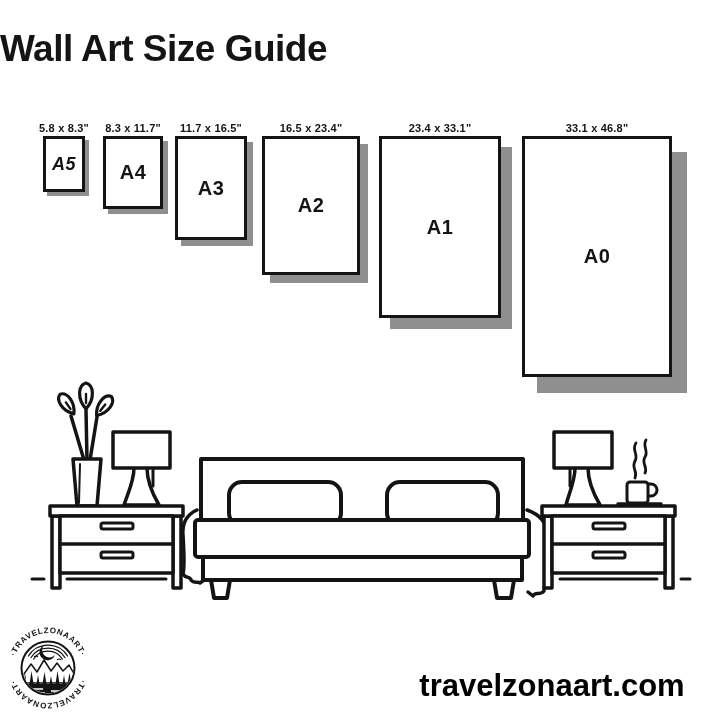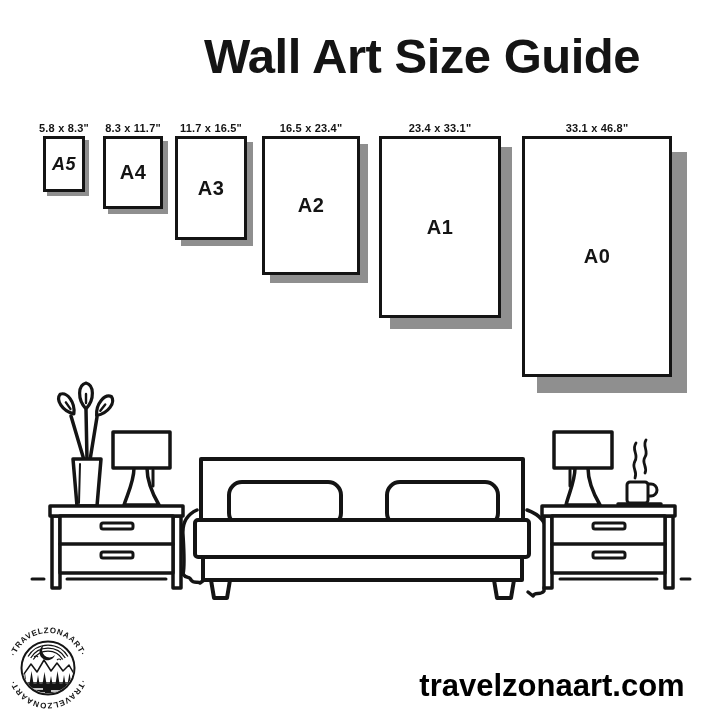--- a/index.html
+++ b/index.html
@@ -9,8 +9,8 @@
   }
   
   .page-title{
-    position:absolute;top:28px;left:0;width:640px;text-align:right;
-    font-size:49px;font-weight:bold;letter-spacing:-0.5px;color:#141414;margin:0;
+    position:absolute;top:28px;left:0;width:640px;text-align:left;
+    font-size:37px;font-weight:bold;letter-spacing:-0.5px;color:#141414;margin:0;
   }
   
   .frame{

